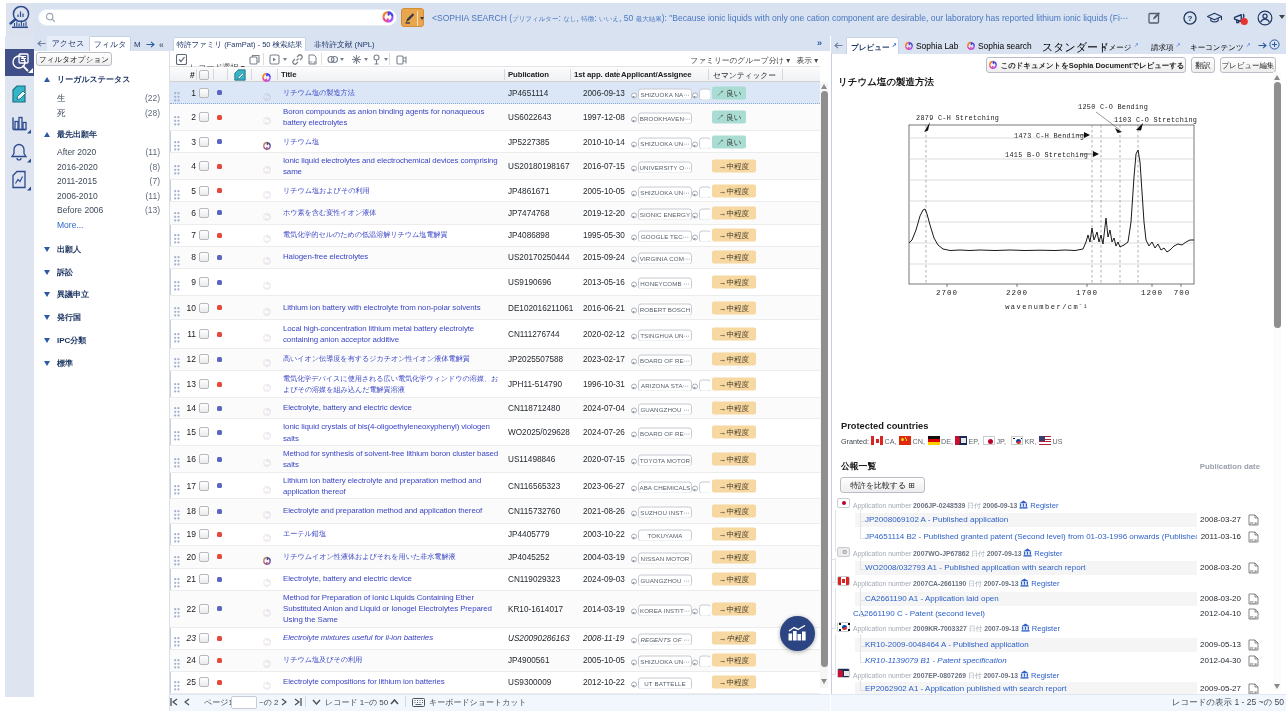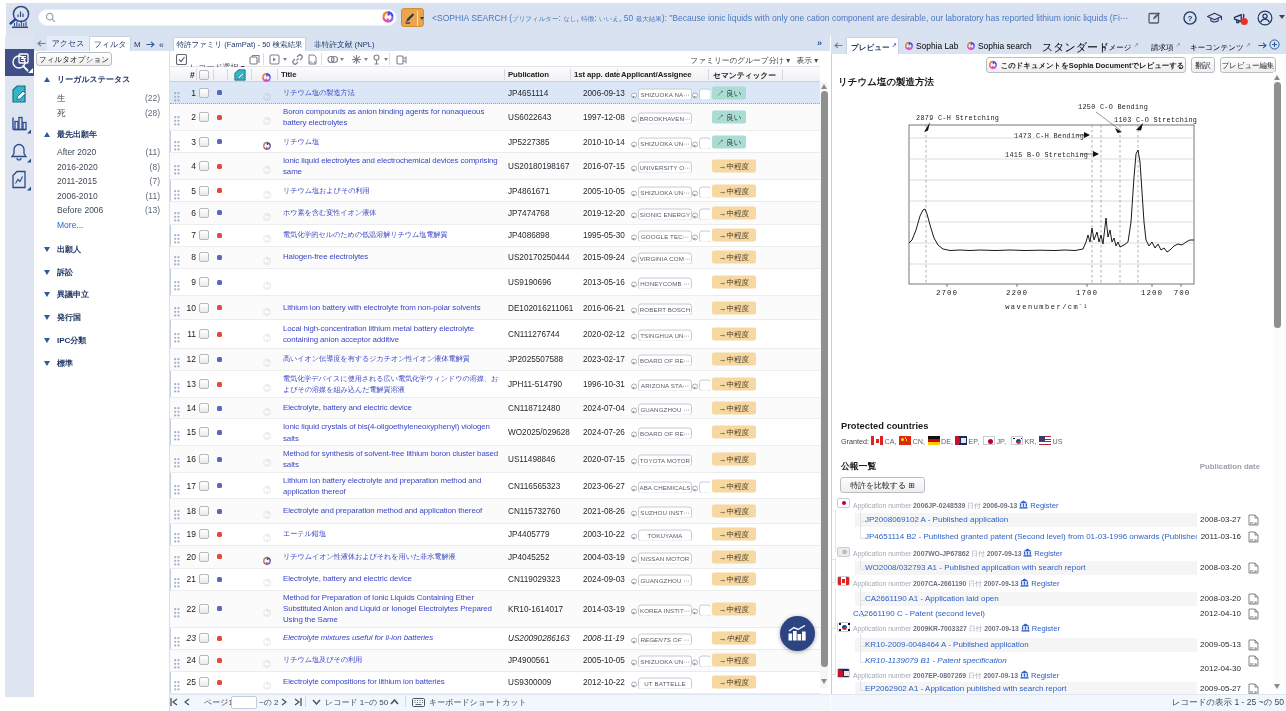--- a/index.html
+++ b/index.html
@@ -300,7 +300,7 @@
 <div class="abs" style="left:508px;top:70px;font-size:7.8px;font-weight:bold;color:#222;letter-spacing:-0.1px;white-space:nowrap;">Publication</div>
 <div class="abs" style="left:574px;top:70px;font-size:7.8px;font-weight:bold;color:#222;letter-spacing:-0.1px;white-space:nowrap;">1st app. date</div>
 <div class="abs" style="left:621px;top:70px;font-size:7.8px;font-weight:bold;color:#222;letter-spacing:-0.1px;white-space:nowrap;">Applicant/Assignee</div>
-<div class="abs" style="left:713px;top:70px;font-size:7.8px;font-weight:bold;color:#222;letter-spacing:-0.1px;white-space:nowrap;">セマンティックー</div>
+<div class="abs" style="left:713px;top:70px;font-size:7.8px;font-weight:normal;color:#222;letter-spacing:-0.1px;white-space:nowrap;">セマンティックー</div>
 <div id="rows">
 <div class="row" style="height:22.0px;background:#dbe7f6;border-bottom:1px dotted #8aa9d6;">
 <div class="drag"><svg width="7" height="10">

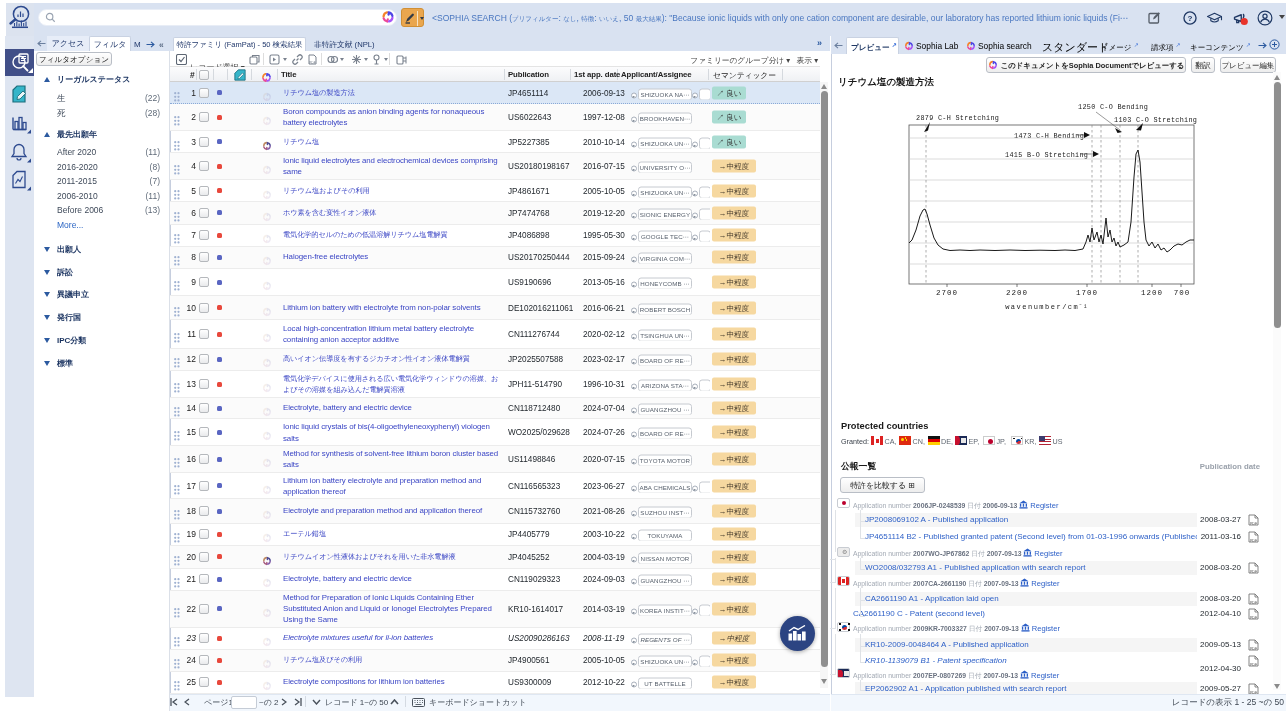--- a/index.html
+++ b/index.html
@@ -1274,7 +1274,7 @@
 <div class="treerow" style="top:654.5px;">
 <div class="abs" style="left:24px;top:-1px;width:342px;height:14px;"></div>
 <span class="abs" style="left:34px;top:1px;width:332px;overflow:hidden;white-space:nowrap;font-style:italic;"><span class="tlink">KR10-1139079 B1 - Patent specification</span></span>
-<span class="tdate" style="top:9px;">2012-04-30</span>
+<span class="tdate" style="top:1px;">2012-04-30</span>
 <span class="abs" style="left:417px;top:0px;"><svg width="11" height="12" viewBox="0 0 11 12">
         <path d="M1 1 h6 l3 3 v7 h-9 Z" fill="#fff" stroke="#777" stroke-width="0.9"></path>
         <path d="M7 1 v3 h3" fill="none" stroke="#777" stroke-width="0.9"></path>

